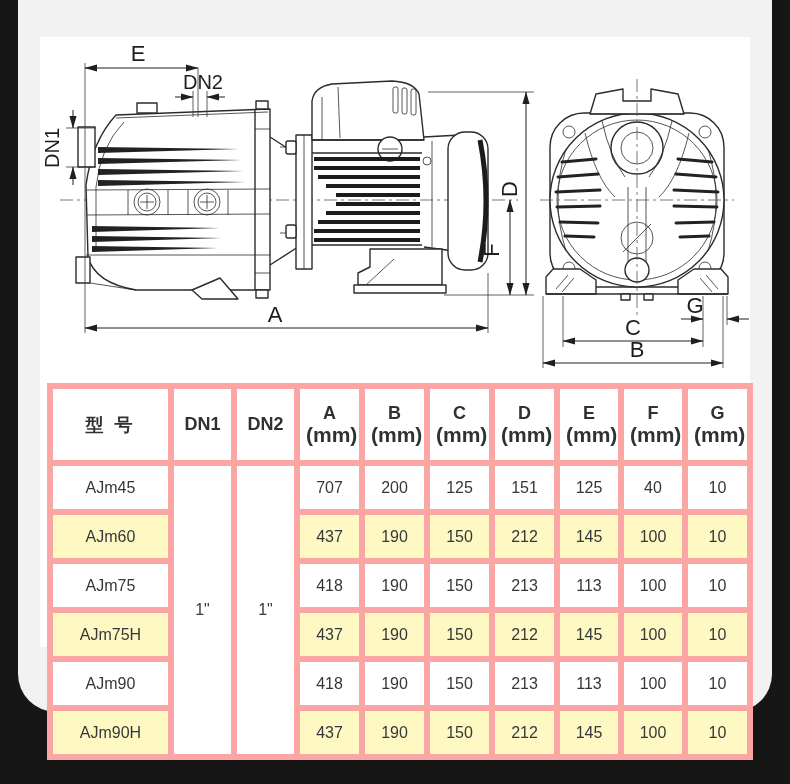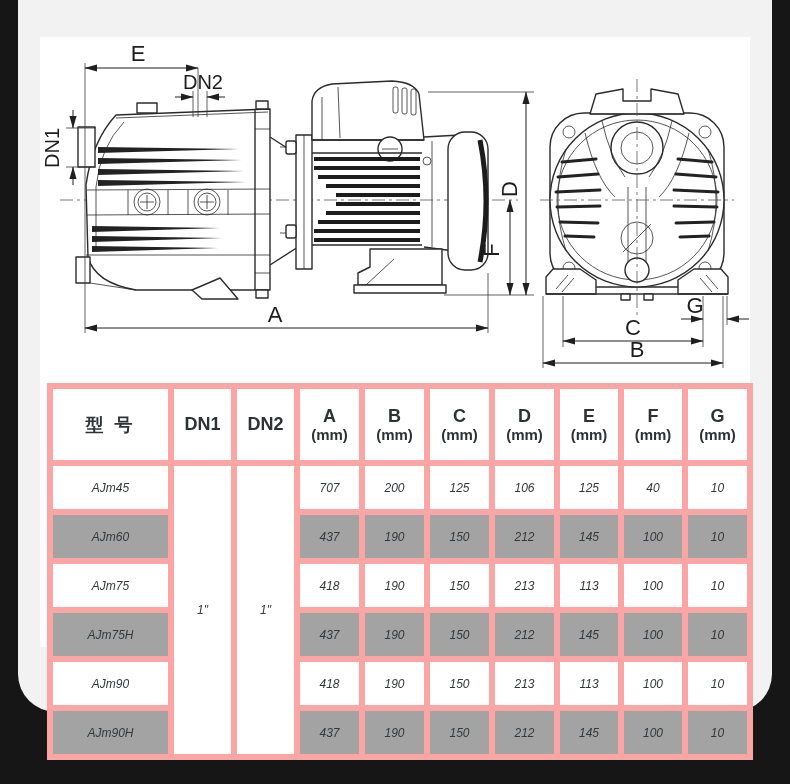--- a/index.html
+++ b/index.html
@@ -46,7 +46,7 @@
   }
   th.model-h{letter-spacing:3px;}
   .dimh .letter{font-size:18px;line-height:1.15;font-weight:bold;}
-  .dimh .unit{font-size:15px;line-height:1.1;font-weight:bold;}
+  .dimh .unit{font-size:21px;line-height:1.1;font-weight:bold;}
   table.spec tbody td{height:31px;font-size:12px;font-style:italic;}
   tr.stripe td{background:#a3a3a3;}
   td.dn-cell{background:#ffffff;font-size:18px;}

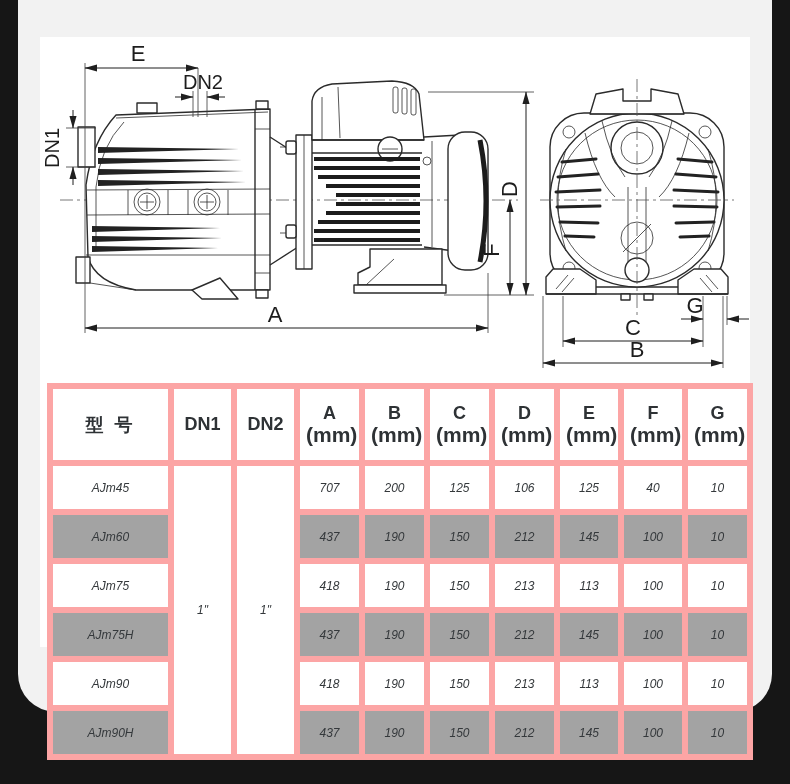--- a/index.html
+++ b/index.html
@@ -47,7 +47,7 @@
   th.model-h{letter-spacing:3px;}
   .dimh .letter{font-size:18px;line-height:1.15;font-weight:bold;}
   .dimh .unit{font-size:21px;line-height:1.1;font-weight:bold;}
-  table.spec tbody td{height:31px;font-size:12px;font-style:italic;}
+  table.spec tbody td{height:31px;font-size:16px;}
   tr.stripe td{background:#a3a3a3;}
   td.dn-cell{background:#ffffff;font-size:18px;}
 </style>

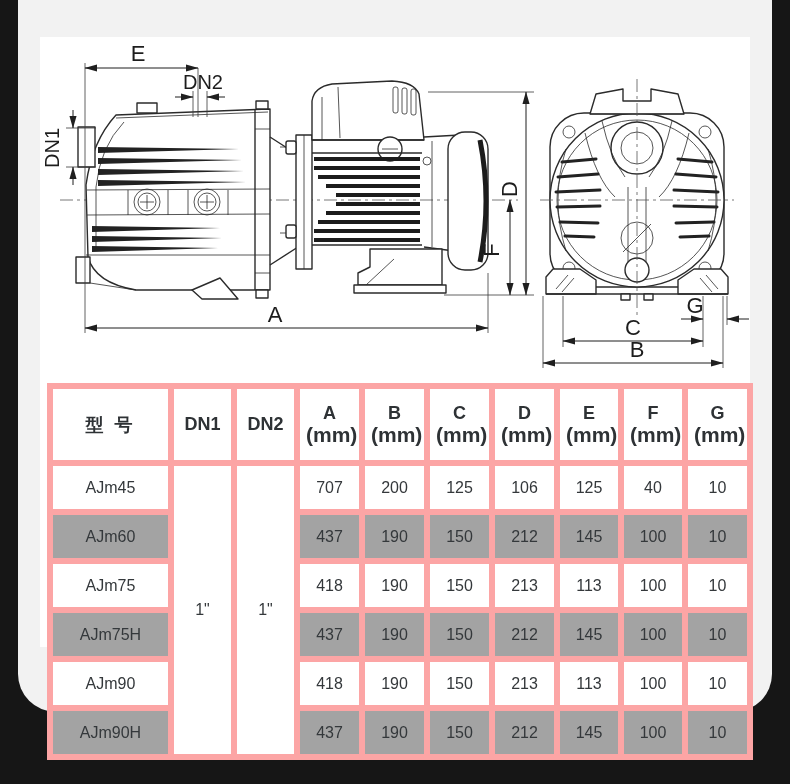--- a/index.html
+++ b/index.html
@@ -320,7 +320,7 @@
           <td>707</td>
           <td>200</td>
           <td>125</td>
-          <td>106</td>
+          <td>151</td>
           <td>125</td>
           <td>40</td>
           <td>10</td>

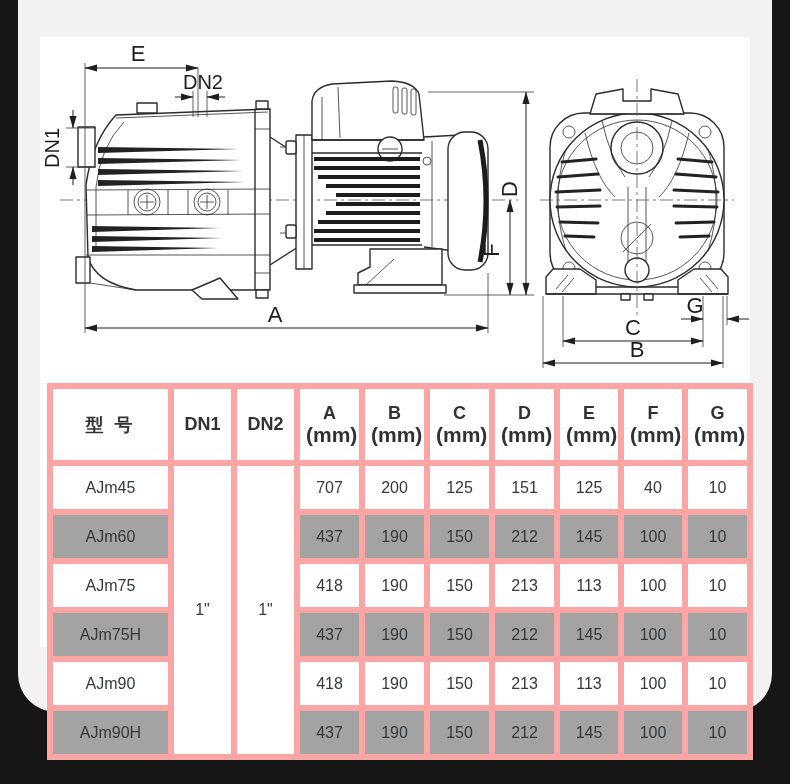--- a/index.html
+++ b/index.html
@@ -48,7 +48,7 @@
   .dimh .letter{font-size:18px;line-height:1.15;font-weight:bold;}
   .dimh .unit{font-size:21px;line-height:1.1;font-weight:bold;}
   table.spec tbody td{height:31px;font-size:16px;}
-  tr.stripe td{background:#a3a3a3;}
+  tr.stripe td{background:#fef9c3;}
   td.dn-cell{background:#ffffff;font-size:18px;}
 </style>
 </head>

